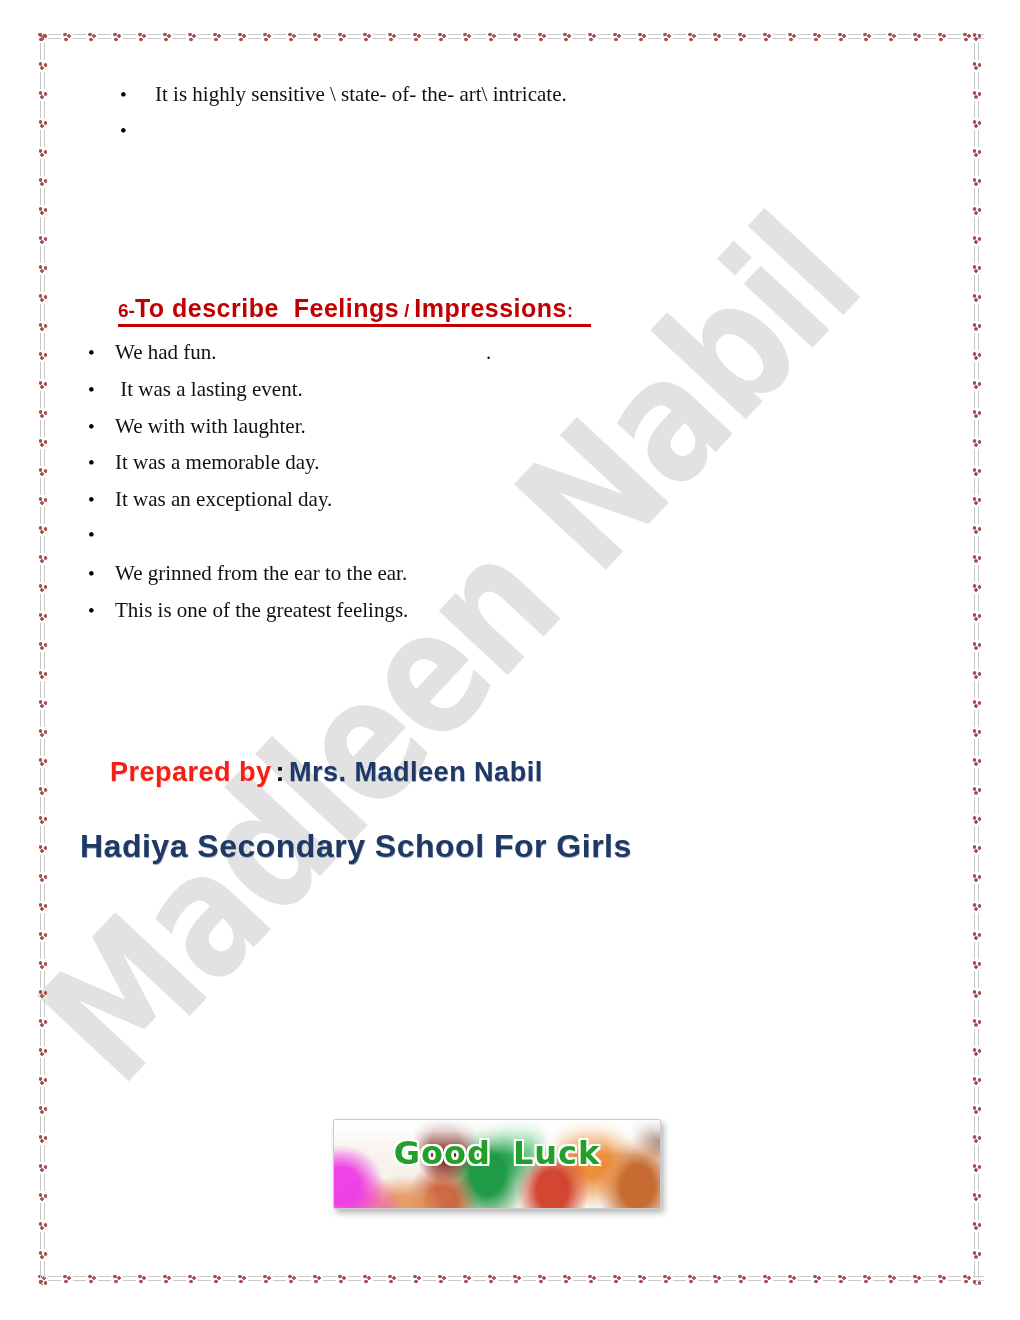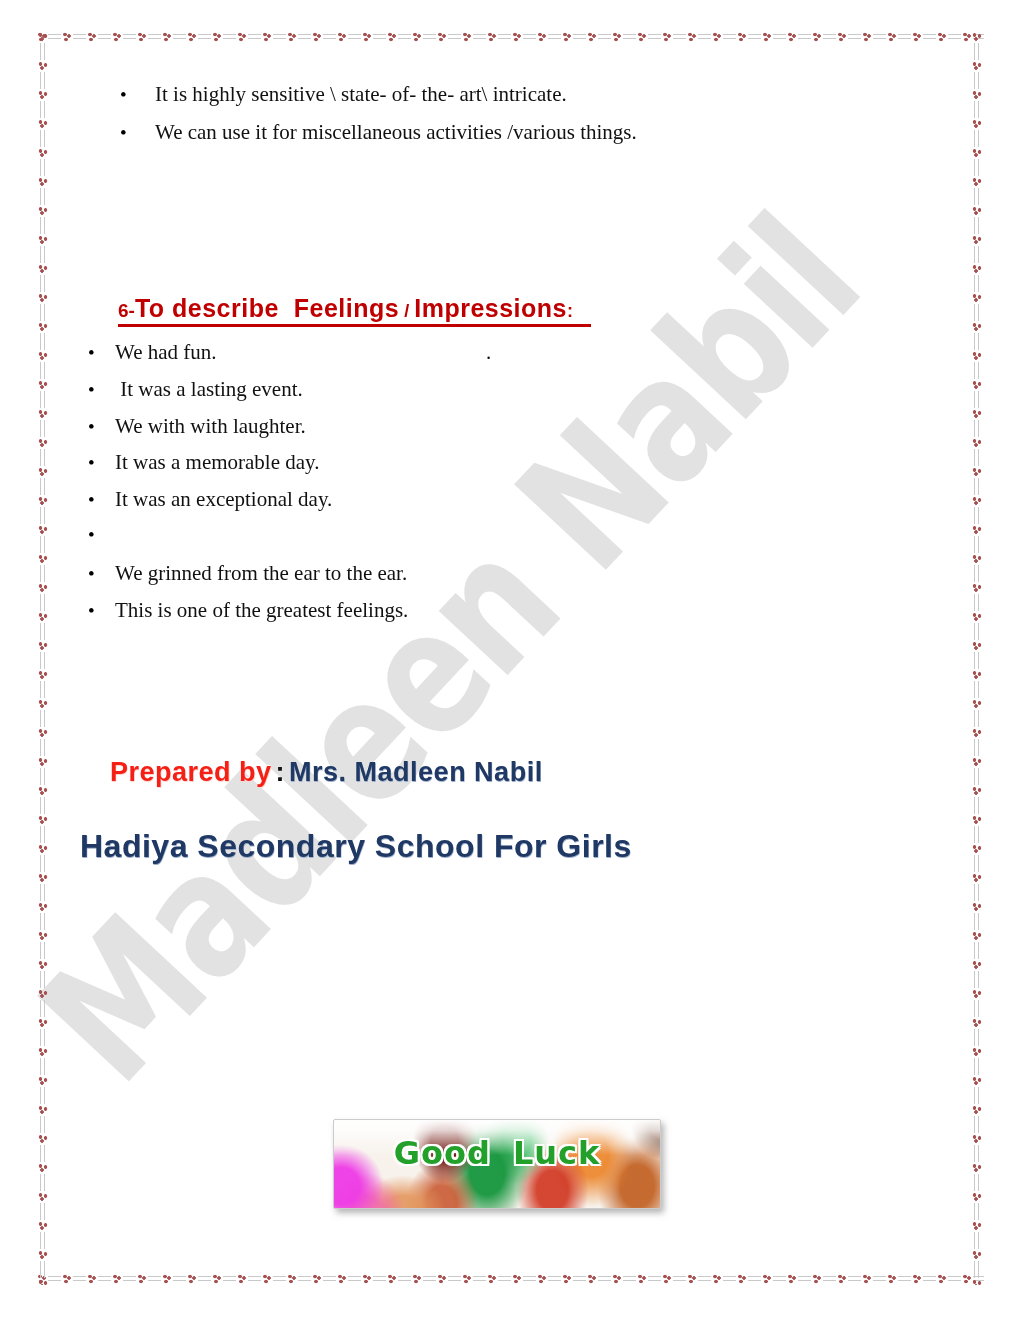--- a/index.html
+++ b/index.html
@@ -140,7 +140,6 @@
       </li>
       <li>
         <span class="dot">•</span>
-        <span class="pre">We can use it for miscellaneous activities /various things.</span>
       </li>
     </ul>
 

